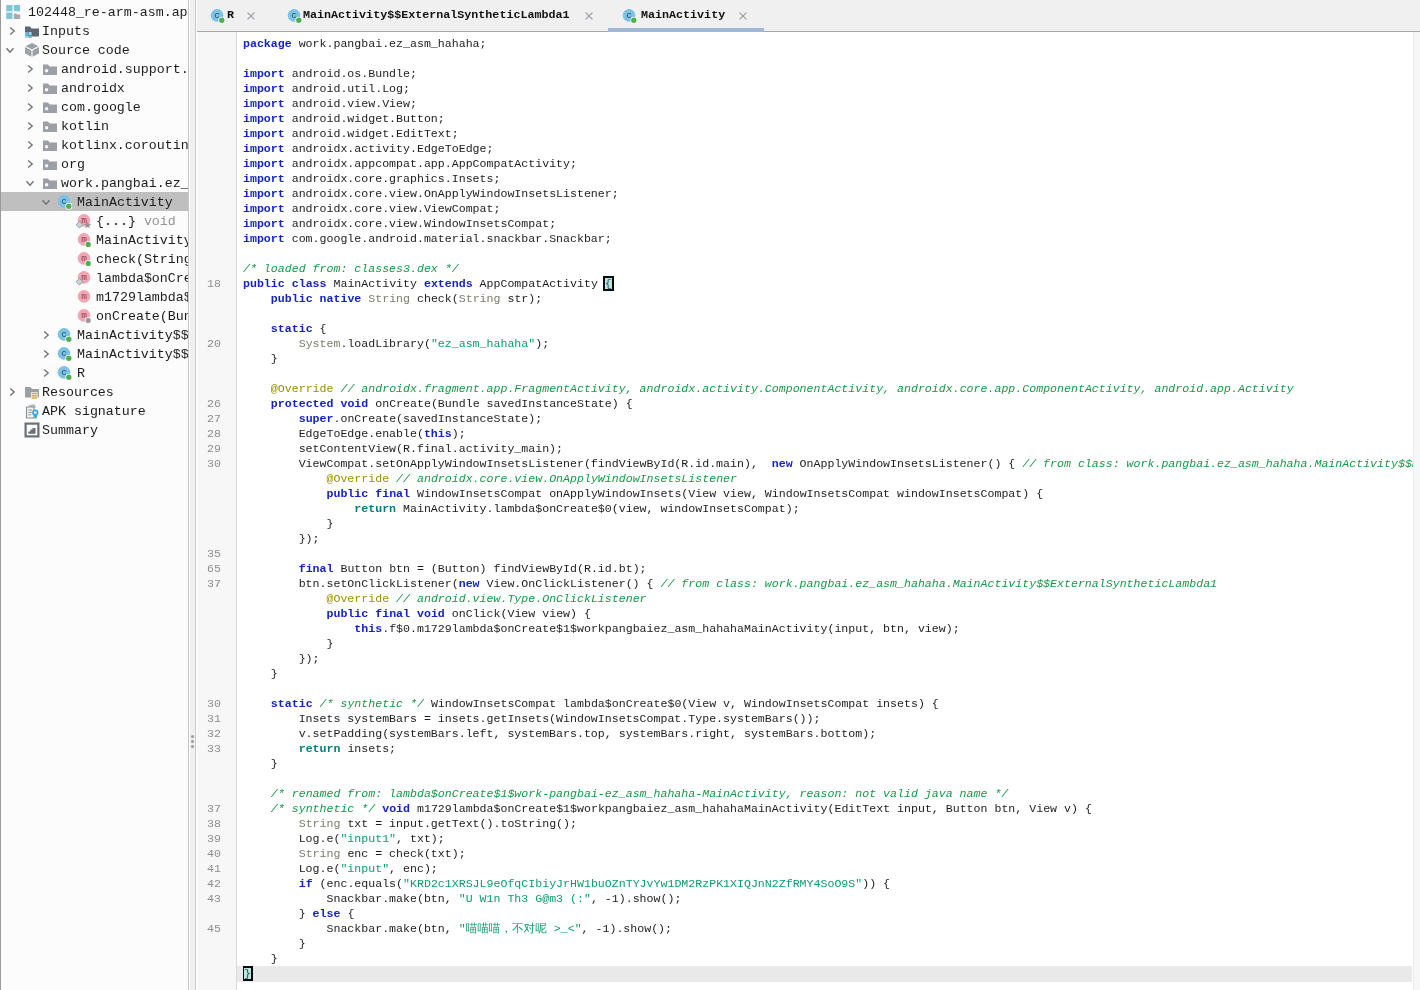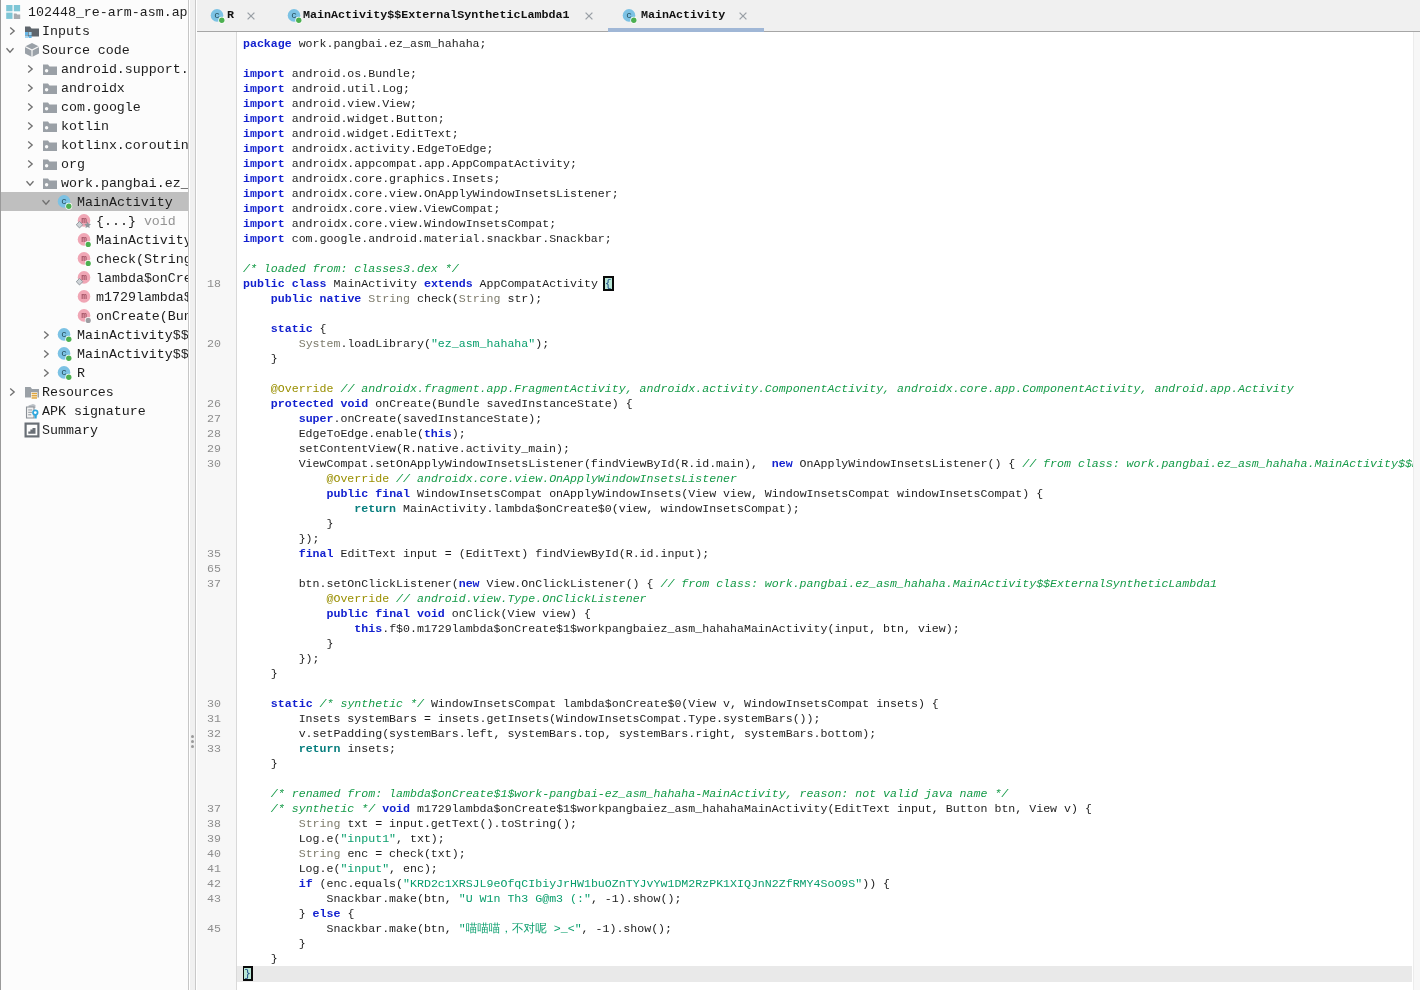--- a/index.html
+++ b/index.html
@@ -383,7 +383,7 @@
 <div class="cline" style="top:396px">    <i class="kw">protected</i> <i class="kw">void</i> onCreate(Bundle savedInstanceState) {</div>
 <div class="cline" style="top:411px">        <i class="kw">super</i>.onCreate(savedInstanceState);</div>
 <div class="cline" style="top:426px">        EdgeToEdge.enable(<i class="kw">this</i>);</div>
-<div class="cline" style="top:441px">        setContentView(R.native.activity_main);</div>
+<div class="cline" style="top:441px">        setContentView(R.final.activity_main);</div>
 <div class="cline" style="top:456px">        ViewCompat.setOnApplyWindowInsetsListener(findViewById(R.id.main),  <i class="kw">new</i> OnApplyWindowInsetsListener() { <i class="cm">// from class: work.pangbai.ez_asm_hahaha.MainActivity$$ExternalSyntheticLambda0</i></div>
 <div class="cline" style="top:471px">            <i class="an">@Override</i> <i class="cm">// androidx.core.view.OnApplyWindowInsetsListener</i></div>
 <div class="cline" style="top:486px">            <i class="kw">public</i> <i class="kw">final</i> WindowInsetsCompat onApplyWindowInsets(View view, WindowInsetsCompat windowInsetsCompat) {</div>

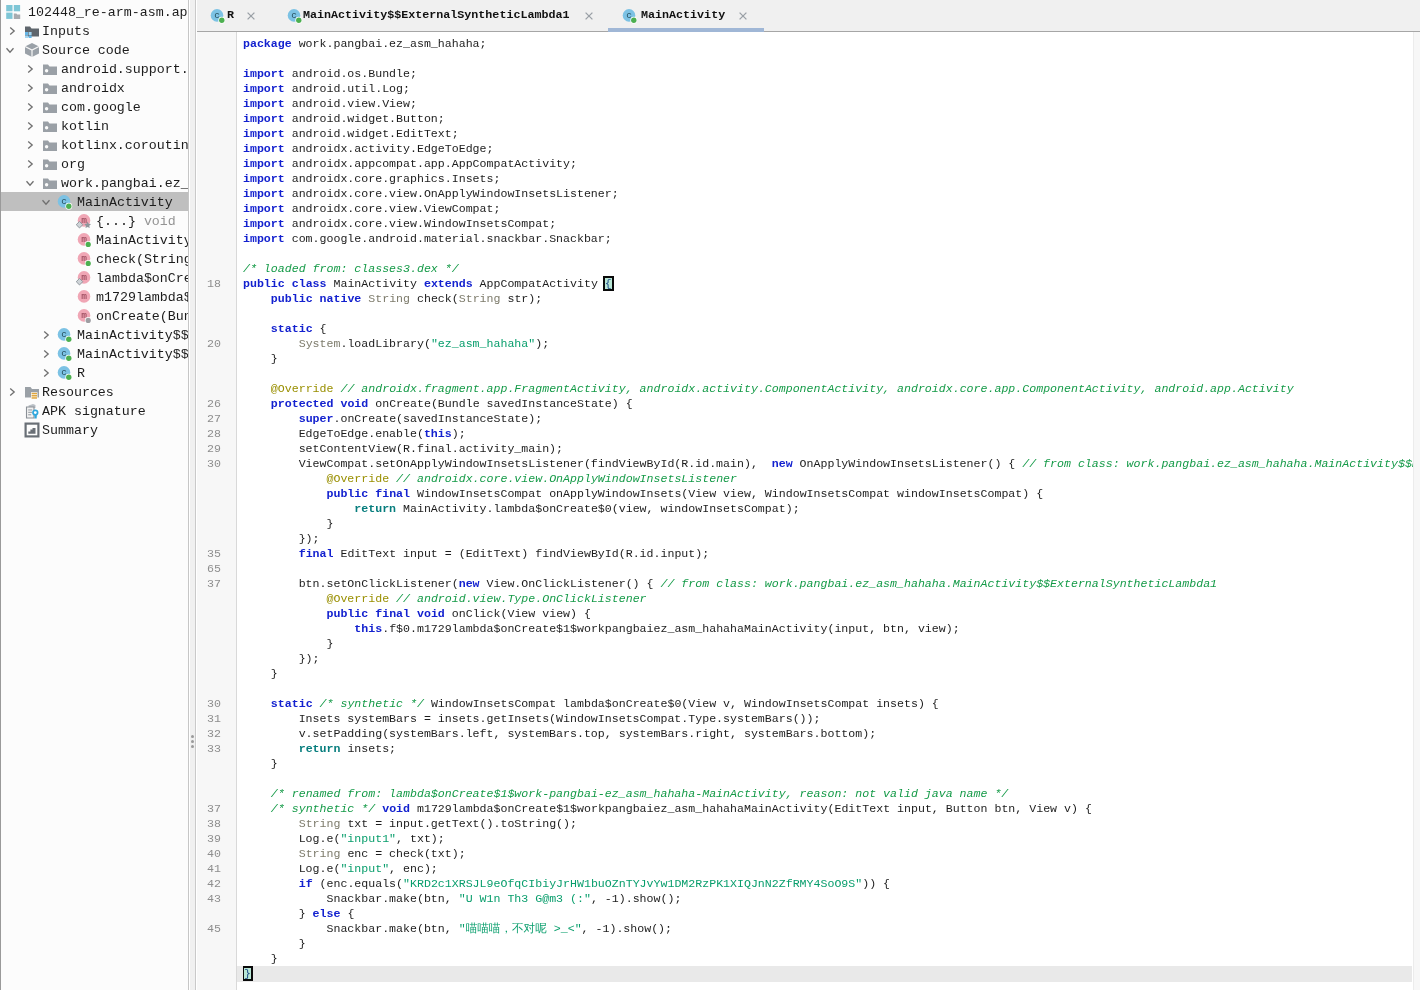--- a/index.html
+++ b/index.html
@@ -390,7 +390,6 @@
 <div class="cline" style="top:501px">                <i class="rw">return</i> MainActivity.lambda$onCreate$0(view, windowInsetsCompat);</div>
 <div class="cline" style="top:516px">            }</div>
 <div class="cline" style="top:531px">        });</div>
-<div class="cline" style="top:546px">        <i class="kw">final</i> EditText input = (EditText) findViewById(R.id.input);</div>
 <div class="cline" style="top:576px">        btn.setOnClickListener(<i class="kw">new</i> View.OnClickListener() { <i class="cm">// from class: work.pangbai.ez_asm_hahaha.MainActivity$$ExternalSyntheticLambda1</i></div>
 <div class="cline" style="top:591px">            <i class="an">@Override</i> <i class="cm">// android.view.Type.OnClickListener</i></div>
 <div class="cline" style="top:606px">            <i class="kw">public</i> <i class="kw">final</i> <i class="kw">void</i> onClick(View view) {</div>

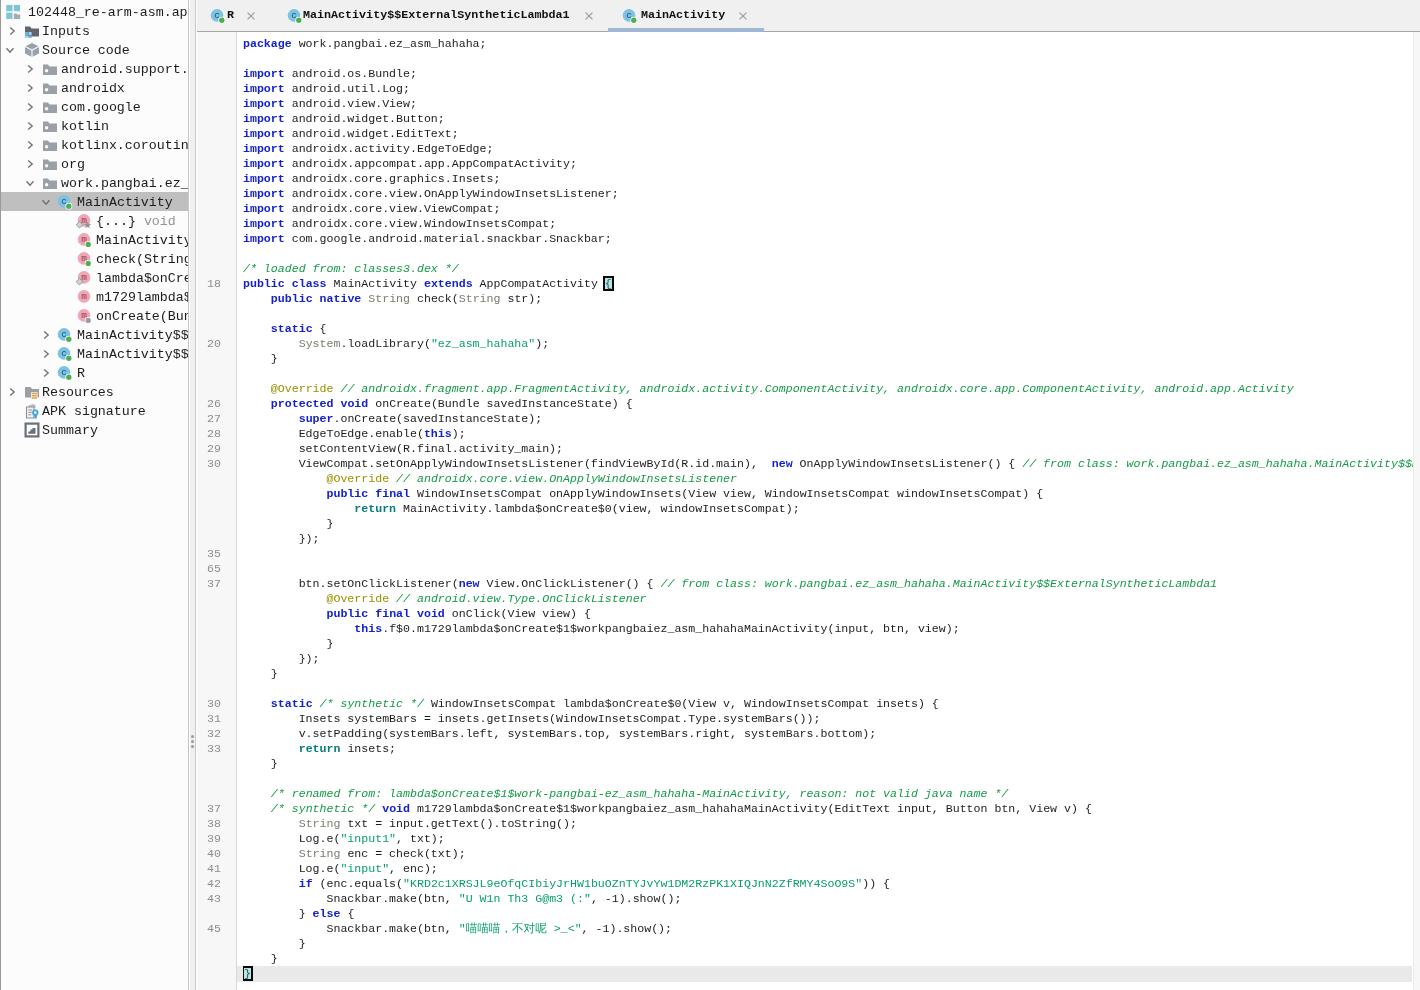--- a/index.html
+++ b/index.html
@@ -390,6 +390,7 @@
 <div class="cline" style="top:501px">                <i class="rw">return</i> MainActivity.lambda$onCreate$0(view, windowInsetsCompat);</div>
 <div class="cline" style="top:516px">            }</div>
 <div class="cline" style="top:531px">        });</div>
+<div class="cline" style="top:561px">        <i class="kw">final</i> Button btn = (Button) findViewById(R.id.bt);</div>
 <div class="cline" style="top:576px">        btn.setOnClickListener(<i class="kw">new</i> View.OnClickListener() { <i class="cm">// from class: work.pangbai.ez_asm_hahaha.MainActivity$$ExternalSyntheticLambda1</i></div>
 <div class="cline" style="top:591px">            <i class="an">@Override</i> <i class="cm">// android.view.Type.OnClickListener</i></div>
 <div class="cline" style="top:606px">            <i class="kw">public</i> <i class="kw">final</i> <i class="kw">void</i> onClick(View view) {</div>

